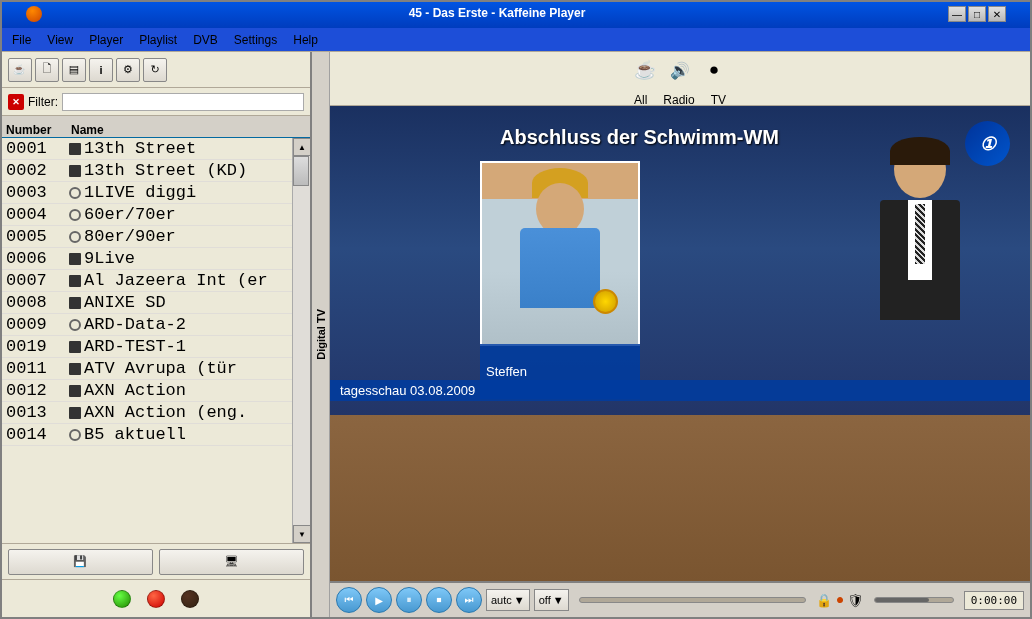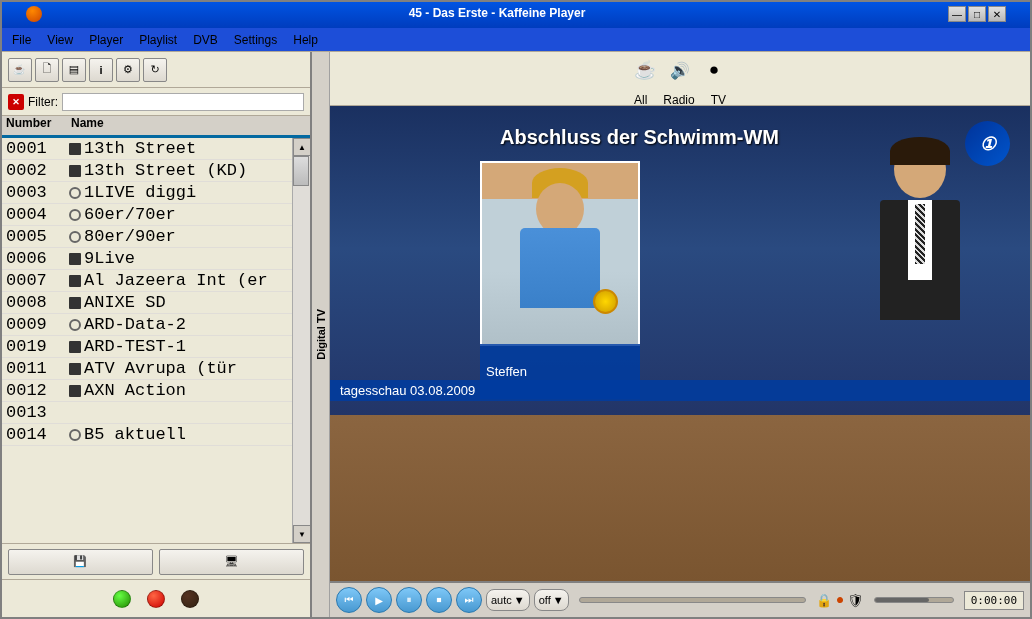--- a/index.html
+++ b/index.html
@@ -175,11 +175,11 @@
     .channel-list-header {
       display: flex;
       background: #d4d0c8;
-      border-bottom: 3px solid #0369a1;
+      border-bottom: 1px solid #0369a1;
       font-weight: bold;
       font-size: 12px;
       height: 22px;
-      align-items: flex-start;
+      align-items: flex-end;
       flex-shrink: 0;
     }
     .col-number { width: 65px; padding: 0 4px; flex-shrink: 0; }

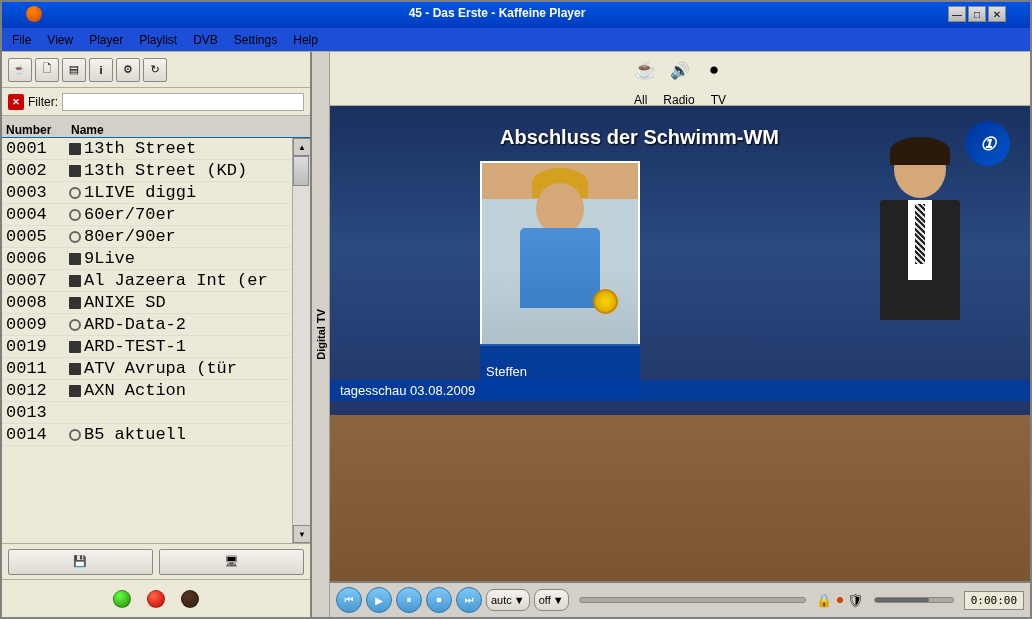--- a/index.html
+++ b/index.html
@@ -689,6 +689,10 @@
     </div>
             <div class="channel-row">
       <span class="channel-num">0013</span>
+      <span class="channel-name">
+        <span class="ch-icon tv"></span>
+        AXN Action (eng.
+      </span>
     </div>
             <div class="channel-row">
       <span class="channel-num">0014</span>

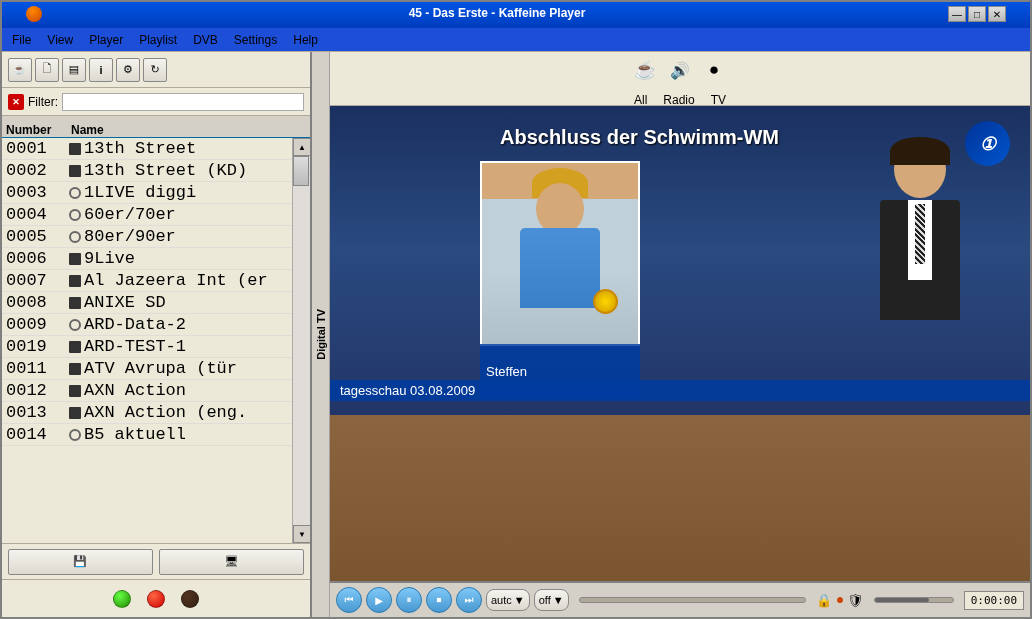--- a/index.html
+++ b/index.html
@@ -502,7 +502,7 @@
       padding: 0 4px;
       gap: 2px;
       font-size: 11px;
-      border-radius: 8px;
+      border-radius: 0;
     }
     .progress-bar-container {
       flex: 1;

